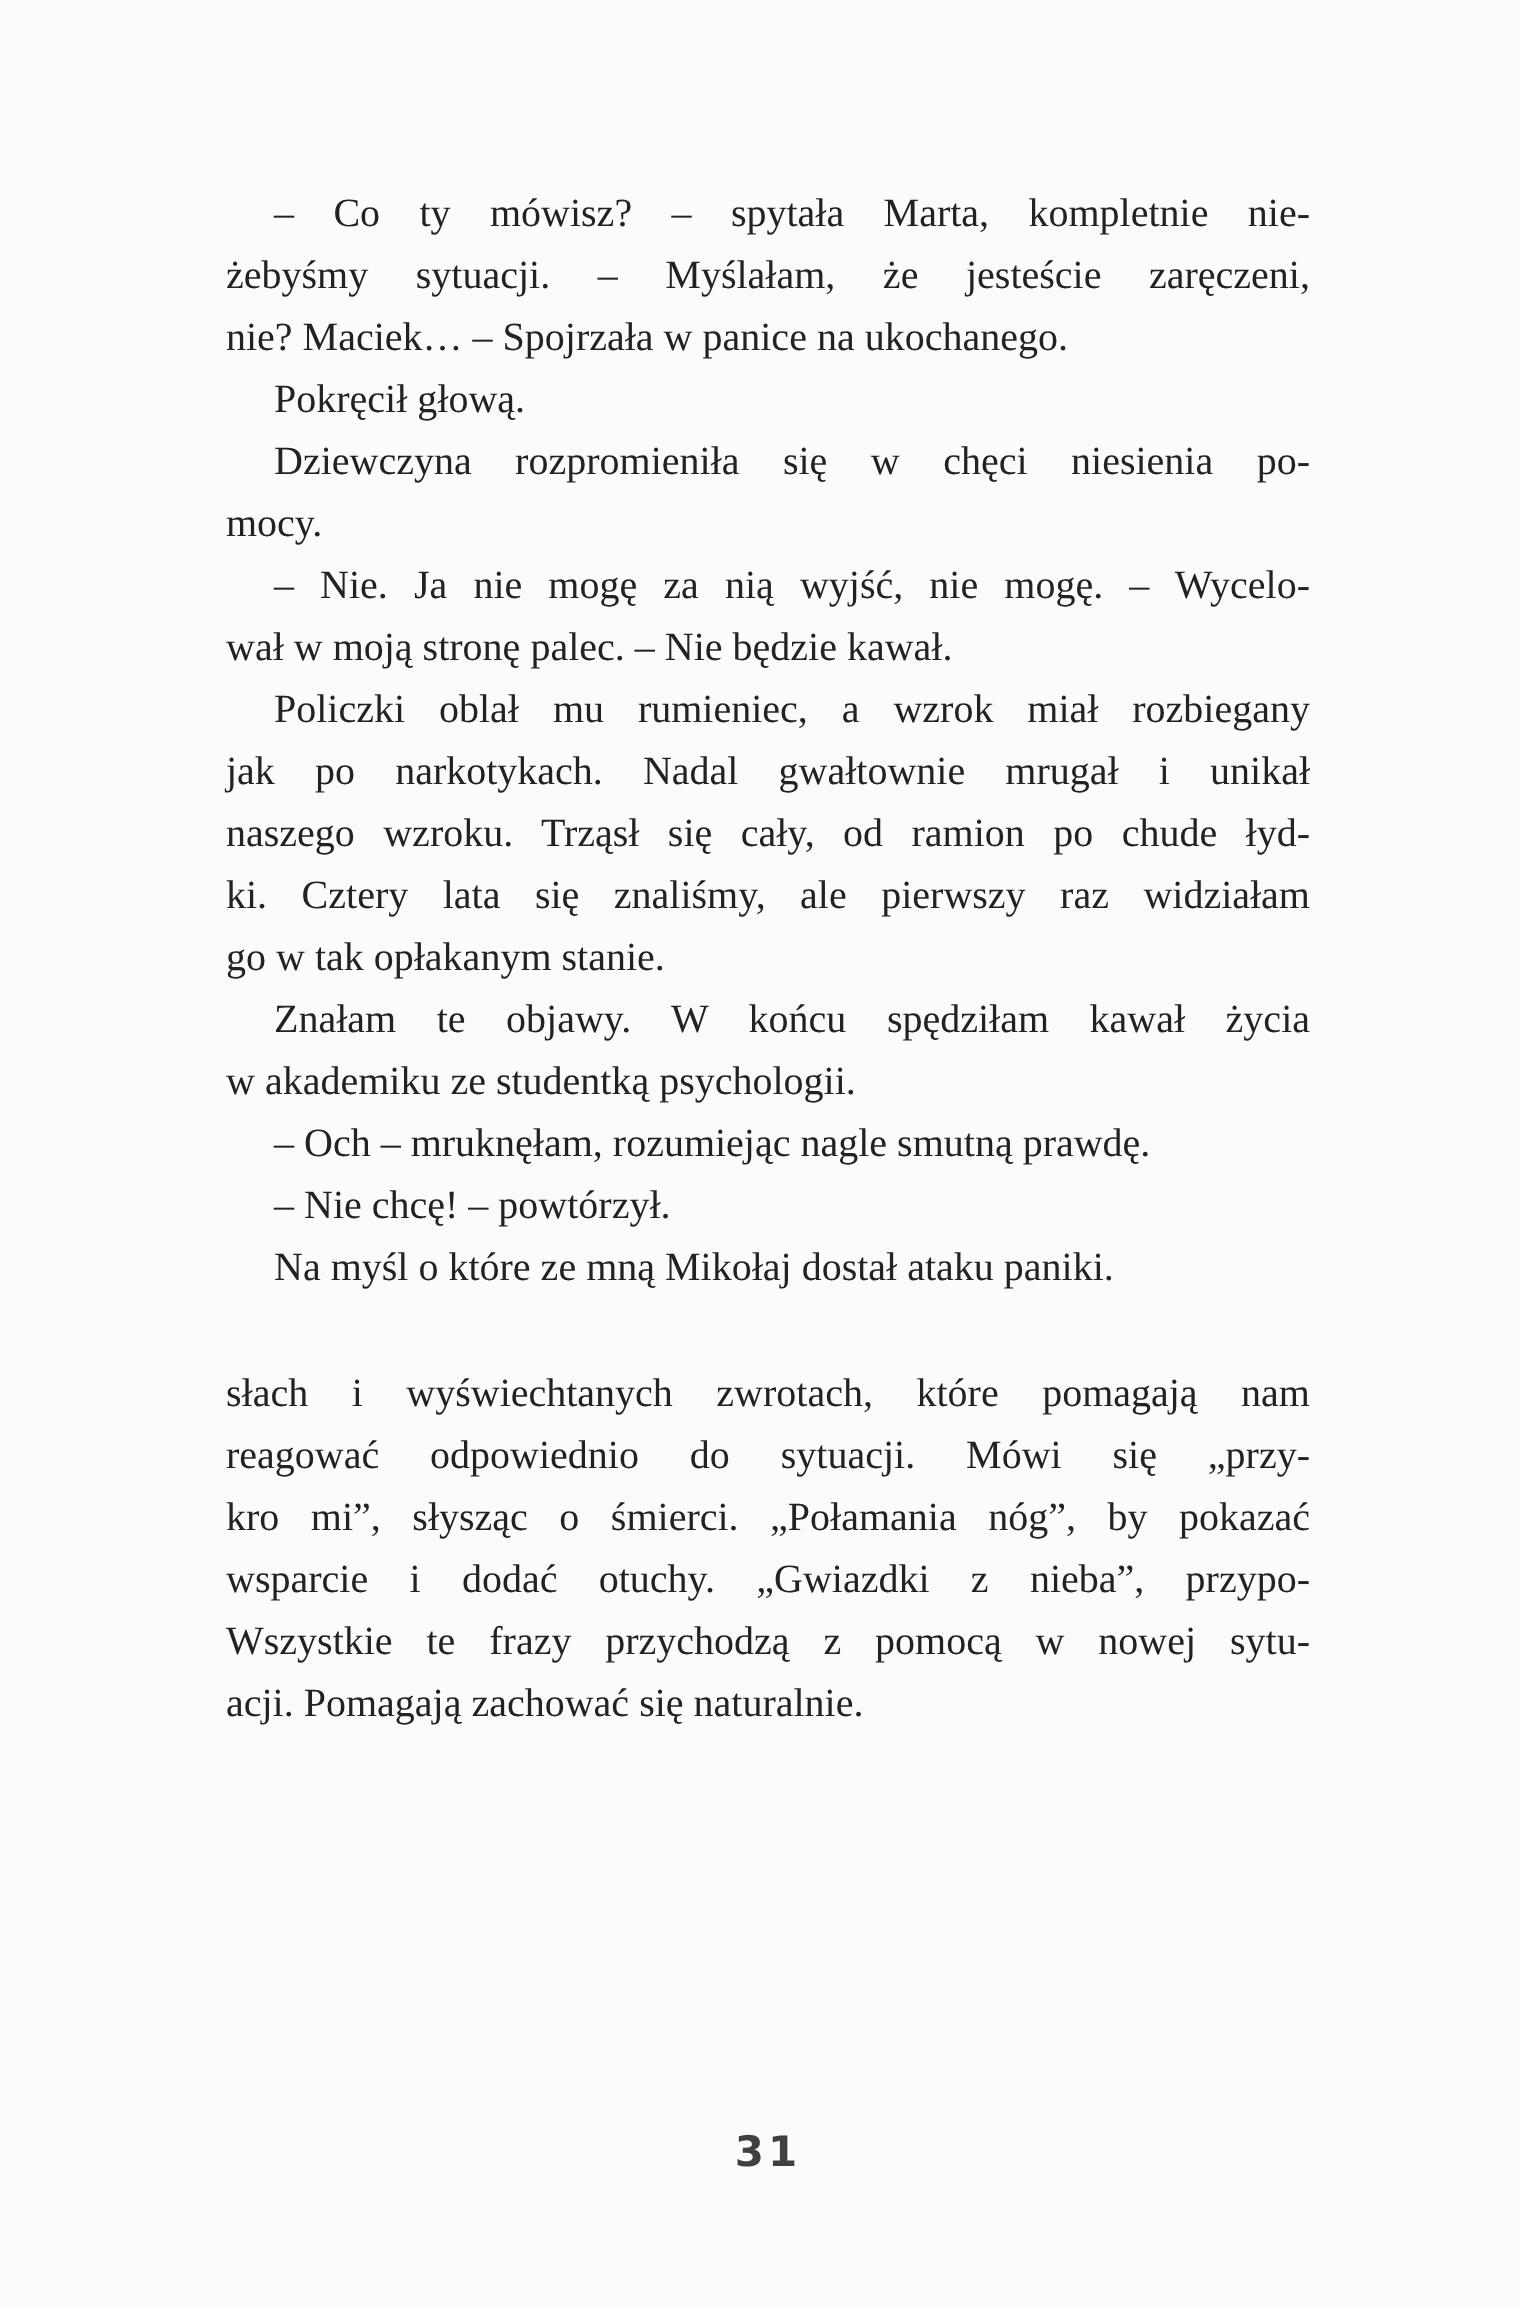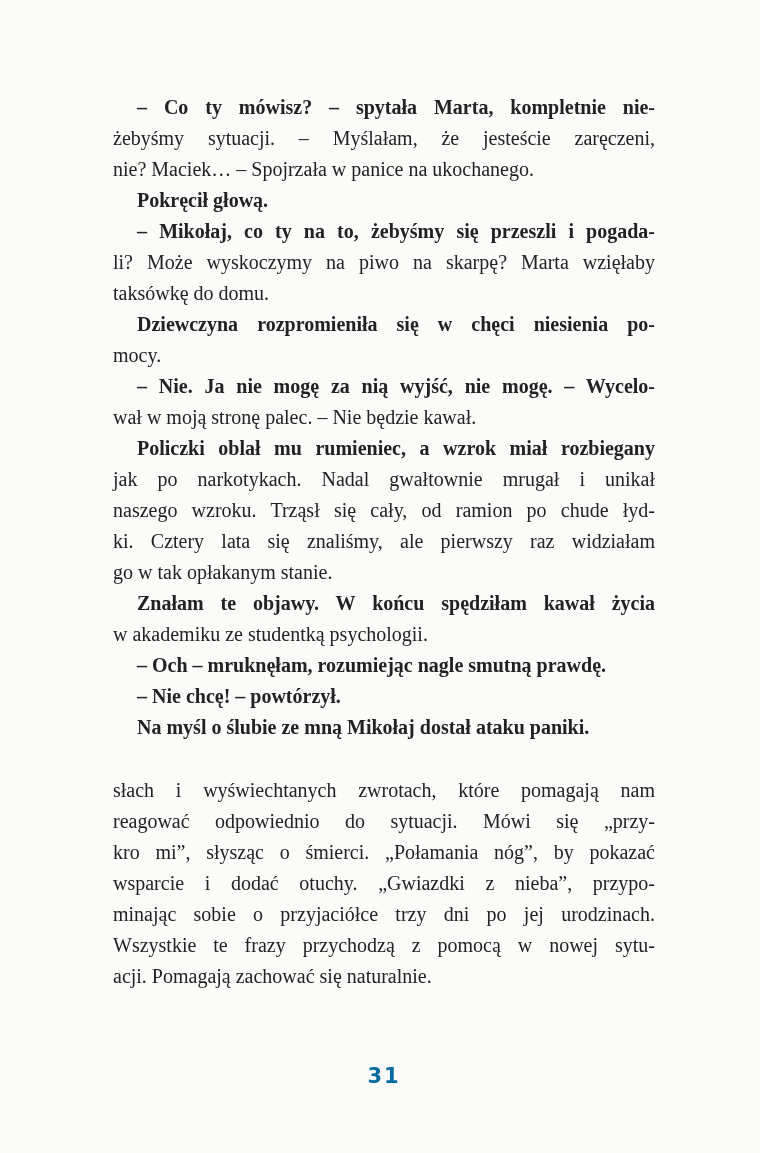--- a/index.html
+++ b/index.html
@@ -38,7 +38,7 @@
     text-align: center;
     text-align-last: left;
   }
-  .line.indent { padding-left: 24px; font-weight: bold; }
+  .line.indent { padding-left: 24px; }
   .page-number {
     position: absolute;
     left: 113px;

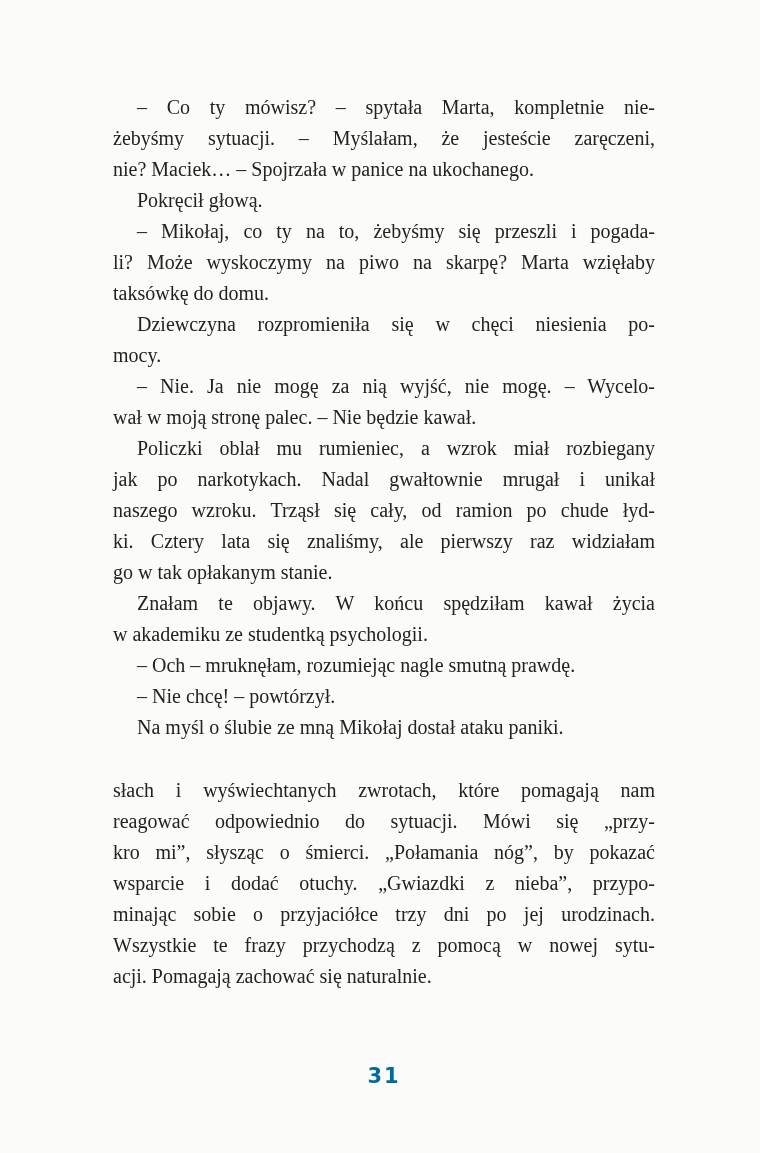--- a/index.html
+++ b/index.html
@@ -67,11 +67,6 @@
         <div class="line last indent">Pokręcił głową.</div>
       </div>
       <div class="paragraph">
-        <div class="line indent">– Mikołaj, co ty na to, żebyśmy się przeszli i pogada-</div>
-        <div class="line">li? Może wyskoczymy na piwo na skarpę? Marta wzięłaby</div>
-        <div class="line last">taksówkę do domu.</div>
-      </div>
-      <div class="paragraph">
         <div class="line indent">Dziewczyna rozpromieniła się w chęci niesienia po-</div>
         <div class="line last">mocy.</div>
       </div>

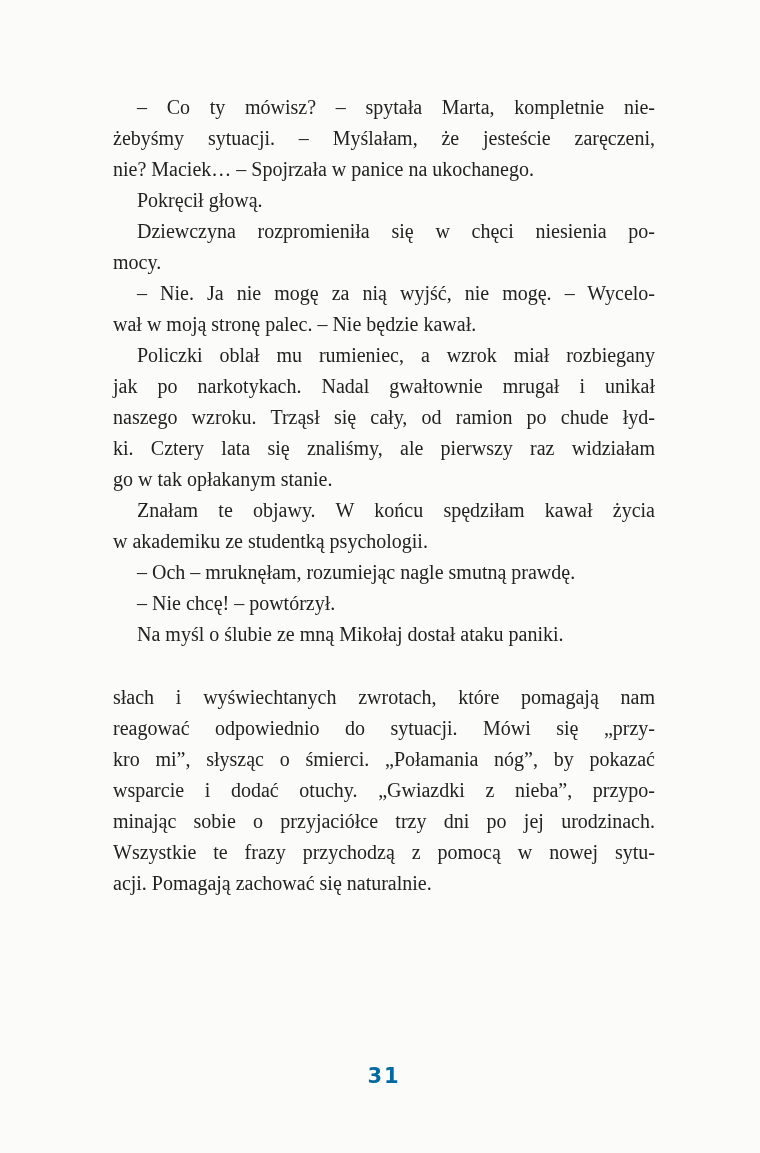--- a/index.html
+++ b/index.html
@@ -92,7 +92,7 @@
         <div class="line last indent">– Nie chcę! – powtórzył.</div>
       </div>
       <div class="paragraph">
-        <div class="line last indent">Na myśl o ślubie ze mną Mikołaj dostał ataku paniki.</div>
+        <div class="line last indent">Na myśl o które ze mną Mikołaj dostał ataku paniki.</div>
       </div>
       <div class="paragraph gap-before">
         <div class="line">słach i wyświechtanych zwrotach, które pomagają nam</div>

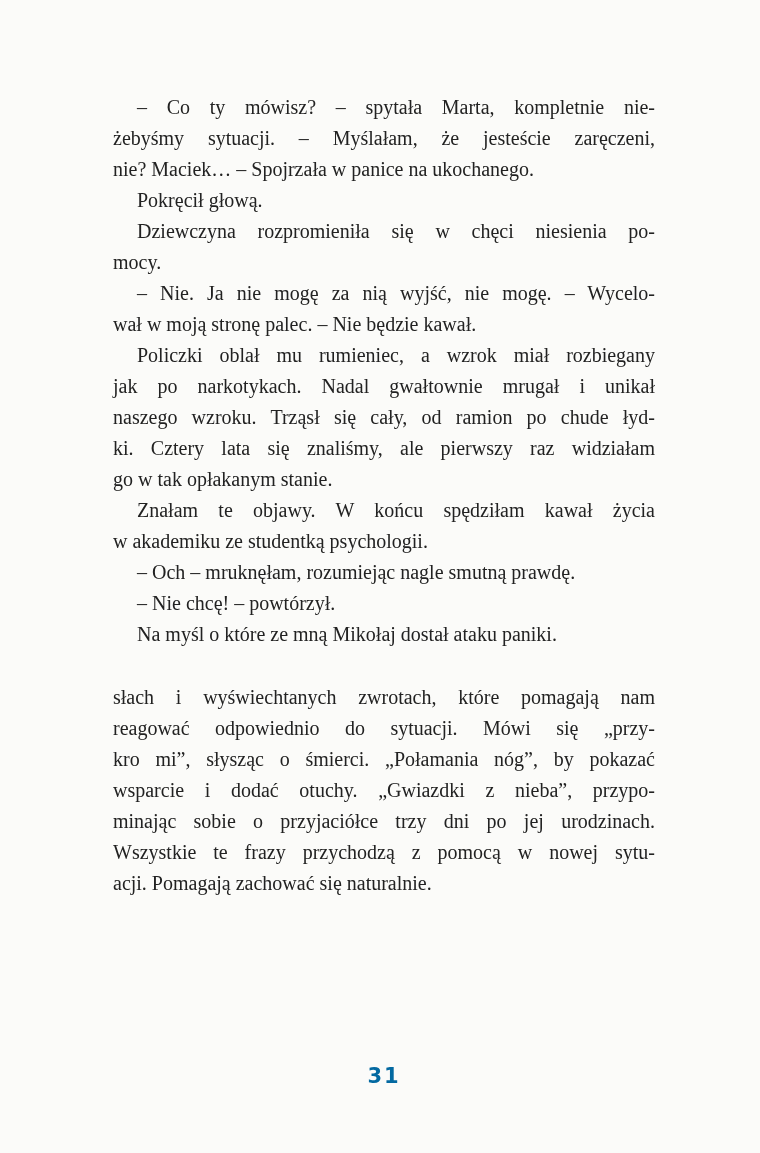--- a/index.html
+++ b/index.html
@@ -99,7 +99,6 @@
         <div class="line">reagować odpowiednio do sytuacji. Mówi się „przy-</div>
         <div class="line">kro mi”, słysząc o śmierci. „Połamania nóg”, by pokazać</div>
         <div class="line">wsparcie i dodać otuchy. „Gwiazdki z nieba”, przypo-</div>
-        <div class="line">minając sobie o przyjaciółce trzy dni po jej urodzinach.</div>
         <div class="line">Wszystkie te frazy przychodzą z pomocą w nowej sytu-</div>
         <div class="line last">acji. Pomagają zachować się naturalnie.</div>
       </div>

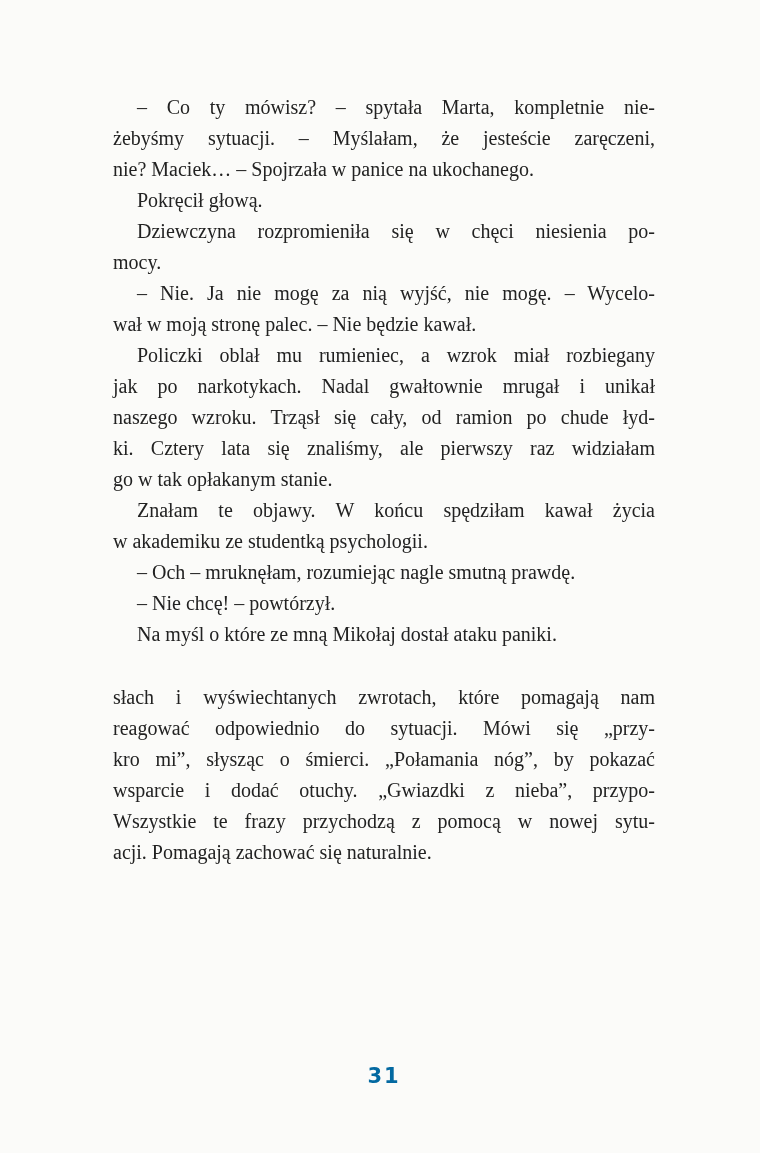--- a/index.html
+++ b/index.html
@@ -50,7 +50,7 @@
     font-size: 21px;
     line-height: 1;
     letter-spacing: 2px;
-    color: #0369a1;
+    color: #404040;
   }
 </style>
 </head>

